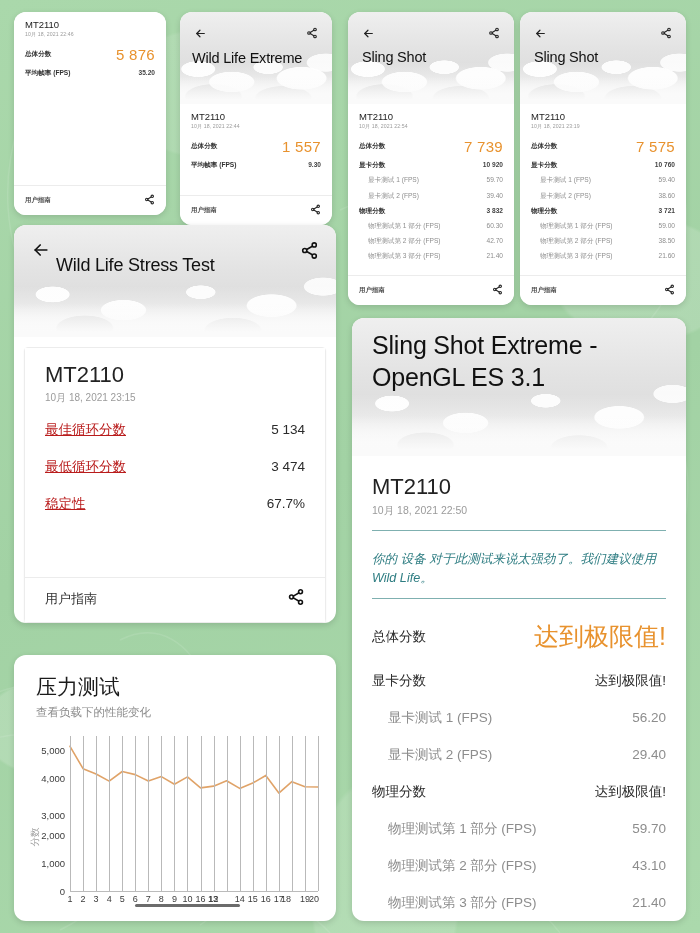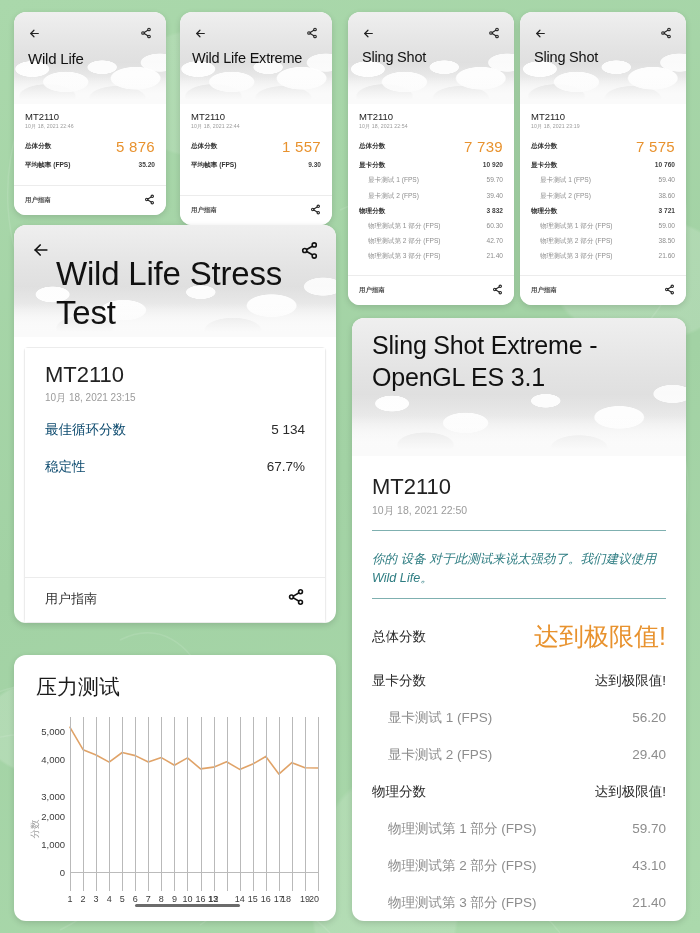--- a/index.html
+++ b/index.html
@@ -216,26 +216,6 @@
 <div class="stage">
 
   <div class="card mini" id="card-wildlife">
-    <div class="hero">
-      <div class="hero-tex"></div>
-      <div class="hero-fade"></div>
-      <div class="icon-btn back">
-        <svg width="13" height="13" viewBox="0 0 24 24" fill="none" stroke="#222" stroke-width="2.2" stroke-linecap="round" stroke-linejoin="round">
-            <path d="M19 12H5"></path>
-            <path d="M11 18l-6-6 6-6"></path>
-          </svg>
-      </div>
-      <div class="icon-btn share">
-        <svg width="12" height="12" viewBox="0 0 24 24" fill="none" stroke="#222" stroke-width="2.2" stroke-linecap="round" stroke-linejoin="round">
-            <circle cx="18" cy="5" r="2.6"></circle>
-            <circle cx="6" cy="12" r="2.6"></circle>
-            <circle cx="18" cy="19" r="2.6"></circle>
-            <path d="M8.4 10.8l7.2-4.1"></path>
-            <path d="M8.4 13.2l7.2 4.1"></path>
-          </svg>
-      </div>
-      <div class="hero-title">Wild Life</div>
-    </div>
     <div class="panel">
       <div class="dev-name">MT2110</div>
       <div class="dev-date">10月 18, 2021 22:46</div>

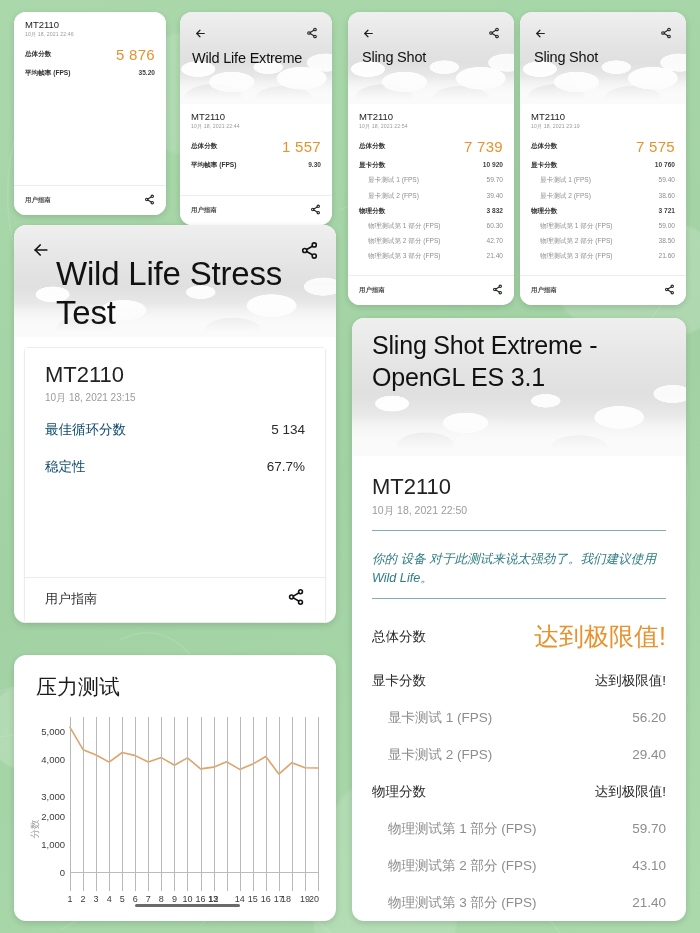--- a/index.html
+++ b/index.html
@@ -125,7 +125,7 @@
     left:14px; top:225px; width:322px; height:398px;
   }
   #card-stress .hero { height:112px; }
-  #card-stress .hero-title { left:42px; top:30px; font-size:33px; width:240px; color:#111; }
+  #card-stress .hero-title { left:42px; top:30px; font-size:18px; width:240px; color:#111; }
   #card-stress .icon-btn.back  { left:14px; top:12px; width:26px; height:26px; }
   #card-stress .icon-btn.share { right:14px; top:12px; width:26px; height:26px; }
   .inner-card {

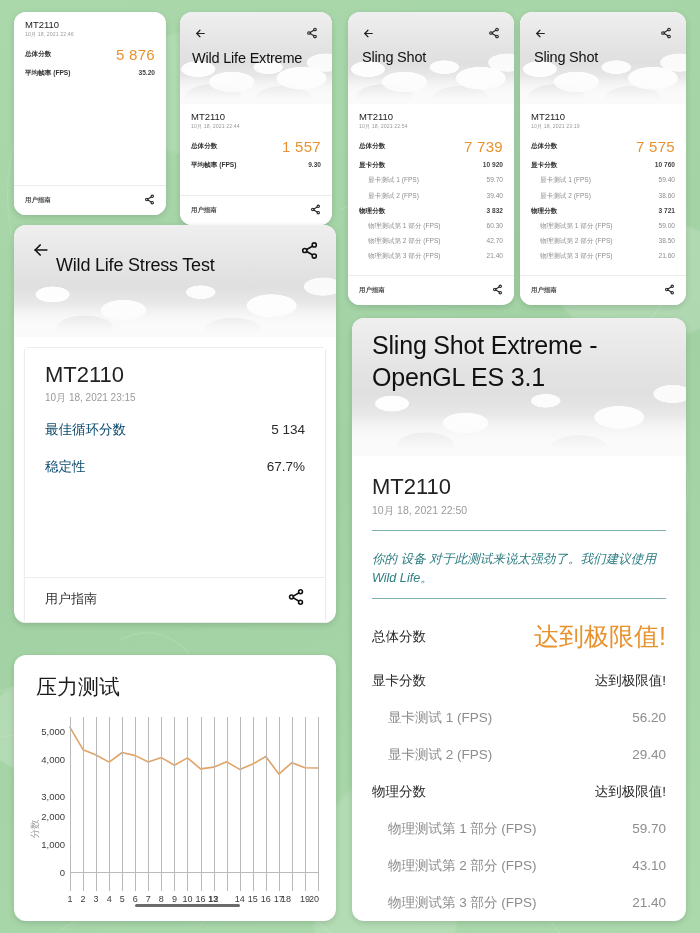--- a/index.html
+++ b/index.html
@@ -138,7 +138,7 @@
   #card-stress .dev-date { font-size:10px; margin-top:3px; }
   #card-stress .panel { padding:14px 20px 4px 20px; }
   #card-stress .row { font-size:13.5px; padding:9.5px 0; }
-  #card-stress .row .lbl { color:#0c4a6e; }
+  #card-stress .row .lbl { color:#b91c1c;text-decoration:underline; }
   #card-stress .row .val { color:#2b2b2b; }
   #card-stress .guide-row { padding:10px 20px 12px 20px; border-top:1px solid #ececec; }
   #card-stress .guide-row .lbl { font-size:13px; color:#333; }

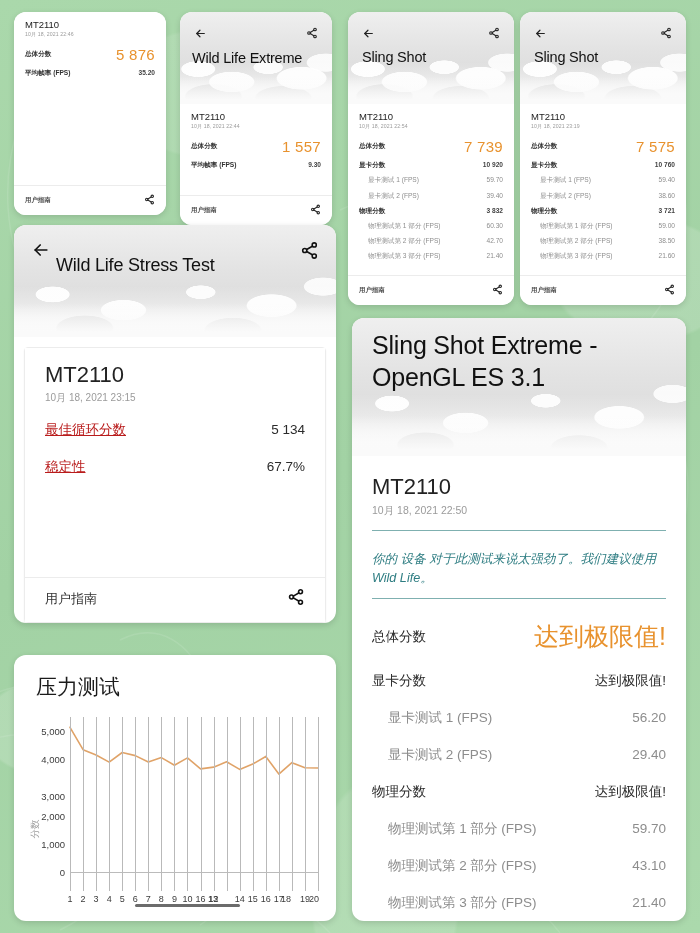--- a/index.html
+++ b/index.html
@@ -464,6 +464,10 @@
         <div class="row">
             <span class="lbl">最佳循环分数</span>
             <span class="val">5 134</span>
+          </div>
+        <div class="row">
+            <span class="lbl">最低循环分数</span>
+            <span class="val">3 474</span>
           </div>
         <div class="row">
             <span class="lbl">稳定性</span>

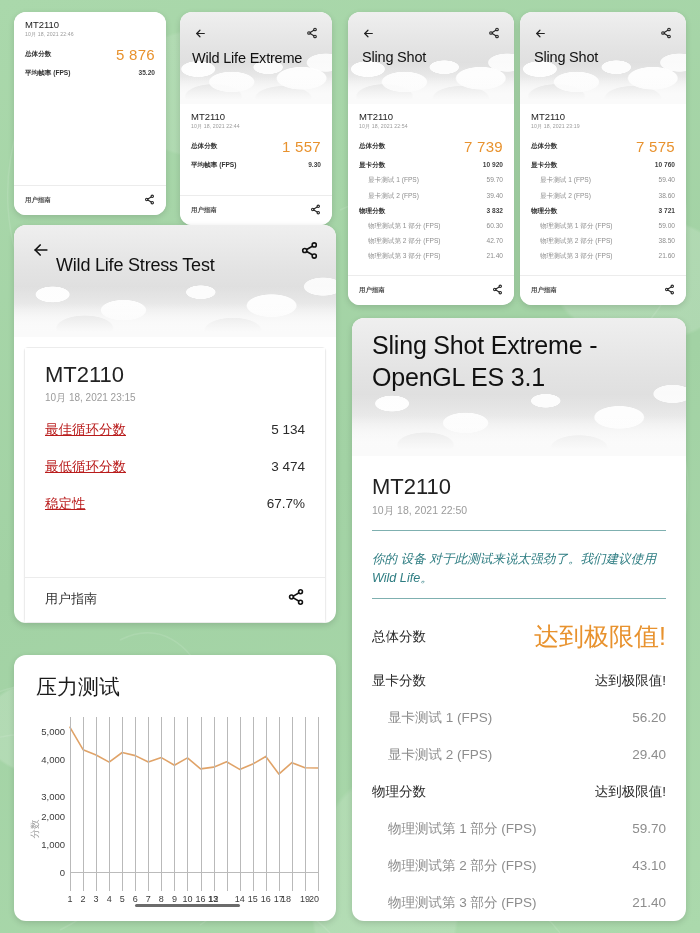--- a/index.html
+++ b/index.html
@@ -492,6 +492,7 @@
   <div class="card" id="card-chart">
     <div class="chart-head">
       <div class="chart-title">压力测试</div>
+      <div class="chart-sub">查看负载下的性能变化</div>
     </div>
     <div class="chart-wrap">
       <div class="chart-ylabel">分数</div>

